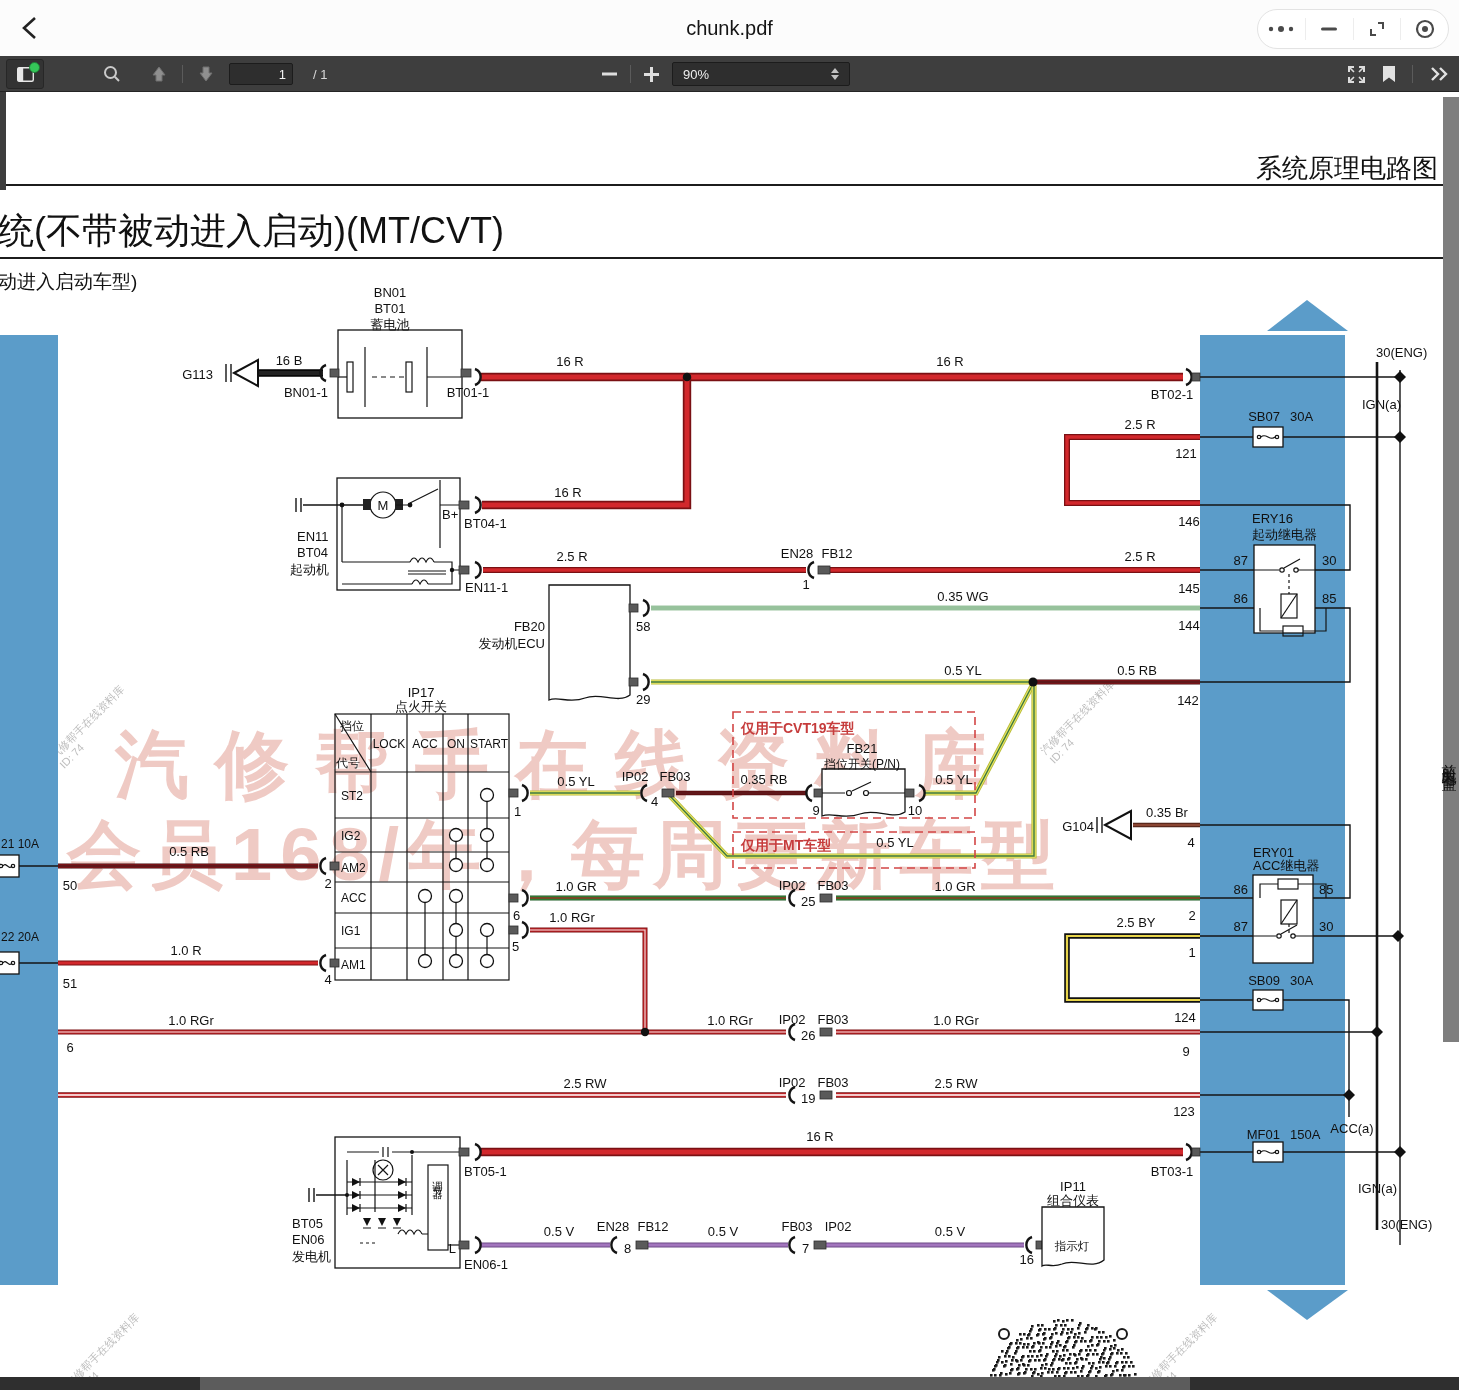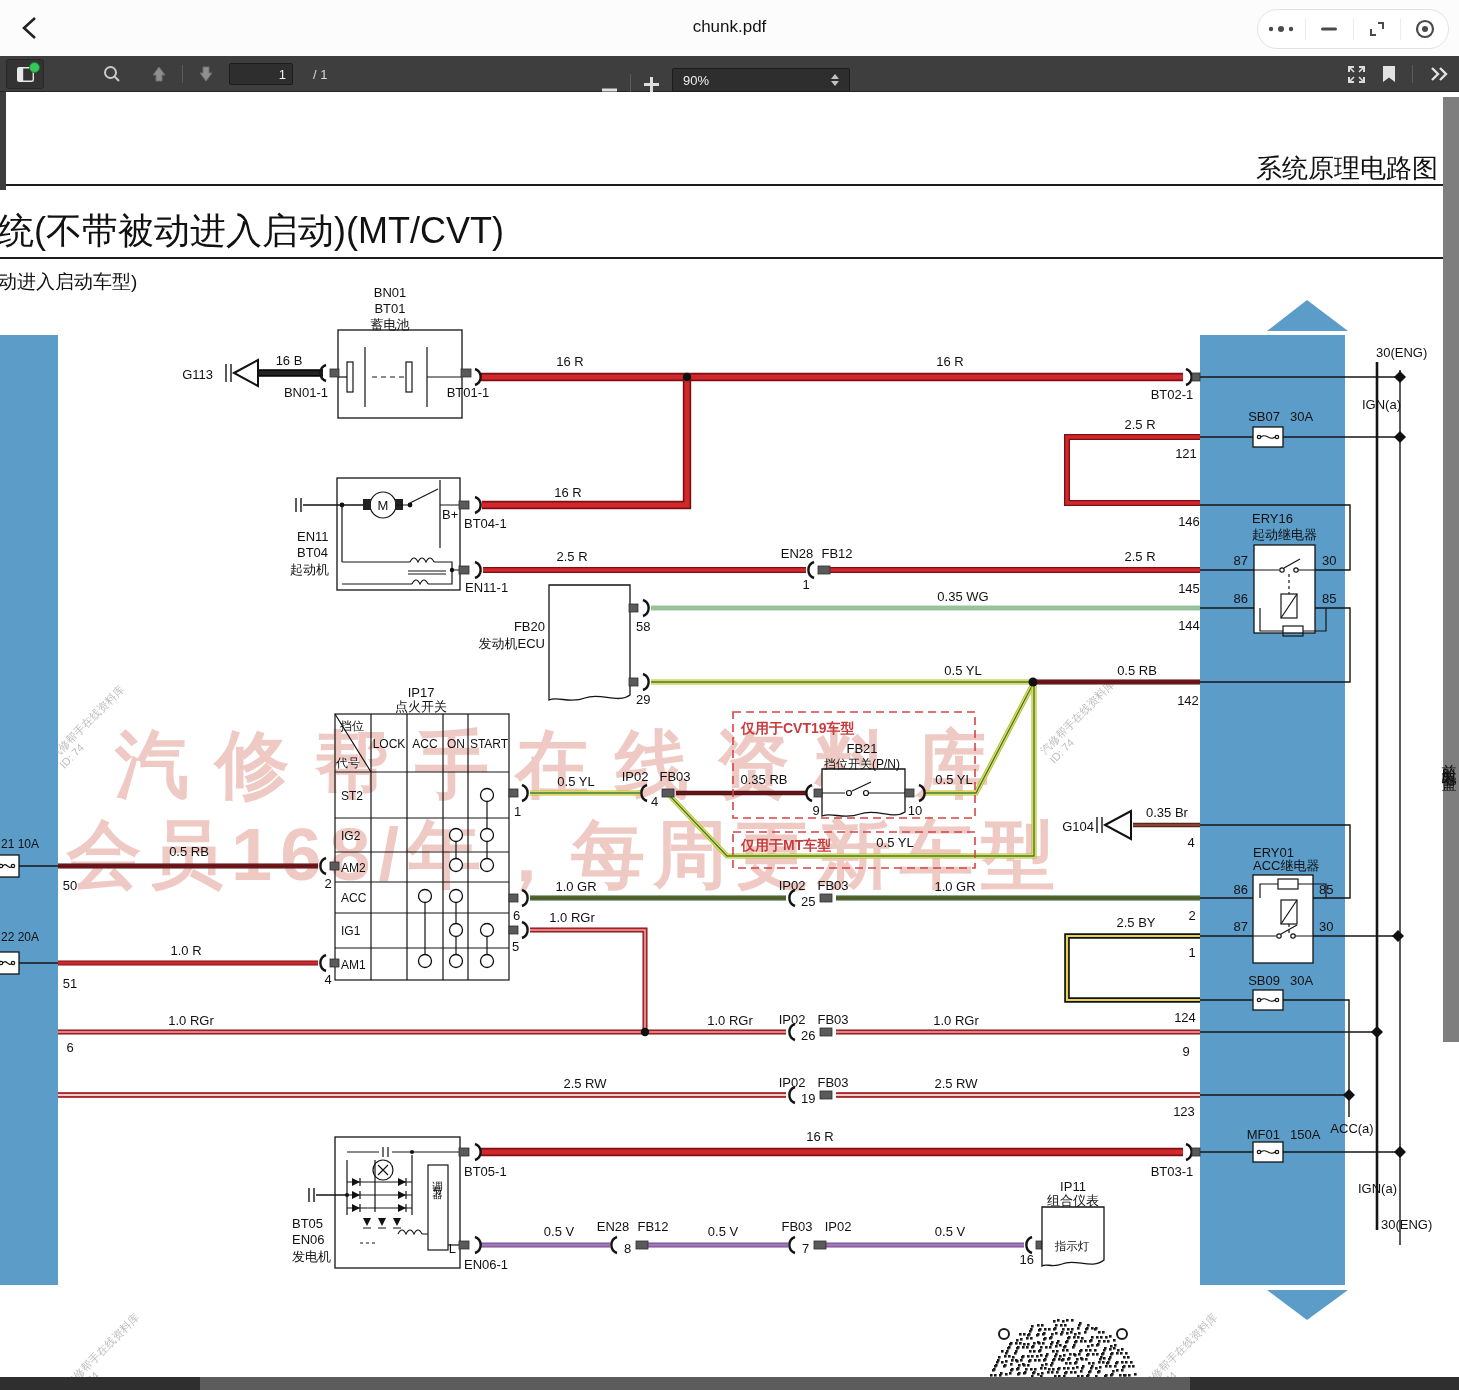--- a/index.html
+++ b/index.html
@@ -8,7 +8,7 @@
   .topbar{position:absolute;left:0;top:0;width:1459px;height:56px;background:#fcfcfc;}
   .back{position:absolute;left:16px;top:13px;width:30px;height:30px;cursor:pointer;}
   .back svg{display:block}
-  .apptitle{position:absolute;left:0;right:0;top:17px;text-align:center;font-size:17px;color:#141414;}
+  .apptitle{position:absolute;left:0;right:0;top:17px;text-align:center;font-size:20px;color:#141414;}
   .capsule{position:absolute;right:10px;top:9px;width:190px;height:38px;border:1px solid #e3e3e3;
     border-radius:20px;background:#fff;display:flex;align-items:center;}
   .capcell{flex:1;display:flex;align-items:center;justify-content:center;height:24px;}

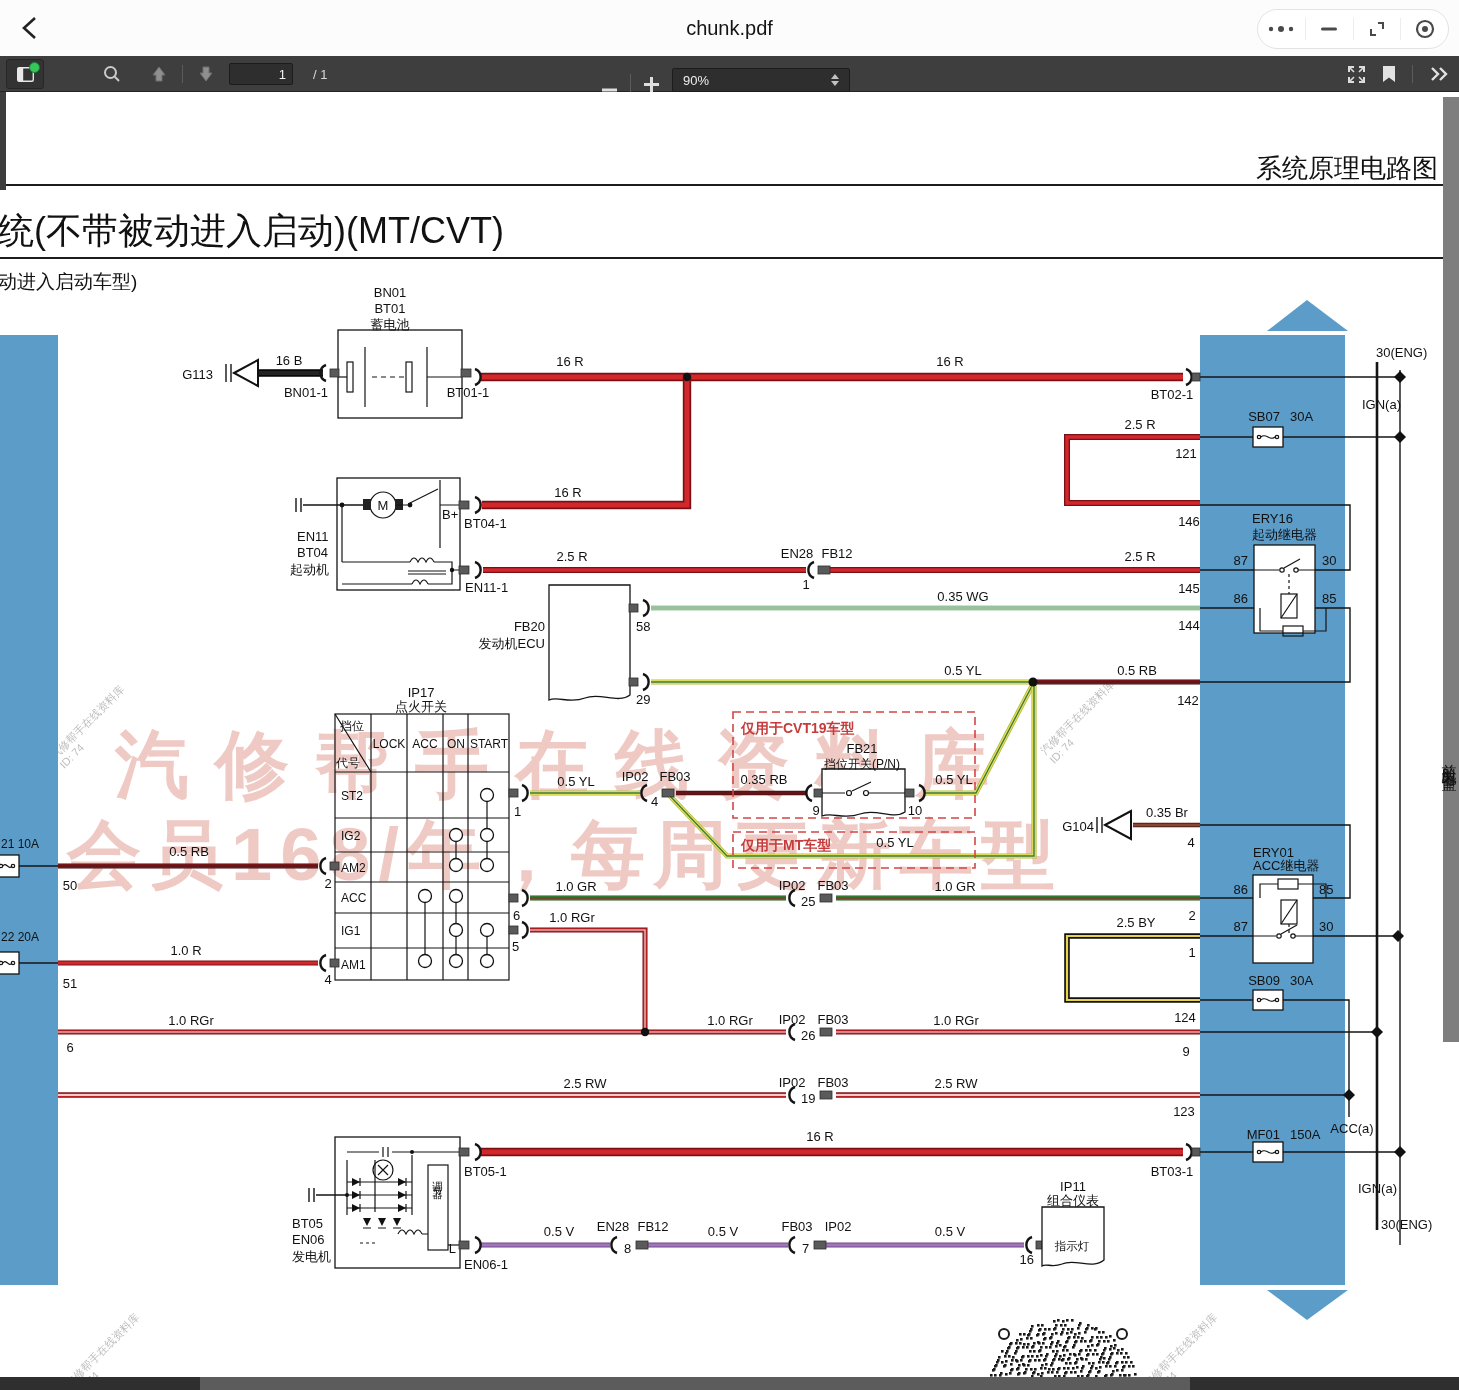--- a/index.html
+++ b/index.html
@@ -26,7 +26,7 @@
     font-family:"Liberation Sans",sans-serif;}
   .pgtotal{color:#d8d8d8;font-size:13px;margin-left:6px;}
   .tooldiv{width:1px;height:18px;background:#5b5b5b;}
-  .pb-center{position:absolute;left:602px;top:0;height:36px;display:flex;align-items:flex-end;gap:13px;}
+  .pb-center{position:absolute;left:602px;top:0;height:36px;display:flex;align-items:center;gap:13px;}
   .zoombox{width:178px;height:24px;background:#2e2e2e;border:1px solid #1c1c1c;border-radius:2px;
     display:flex;align-items:center;color:#ededed;font-size:13px;padding:0 10px;box-sizing:border-box;
     justify-content:space-between;cursor:pointer;}

